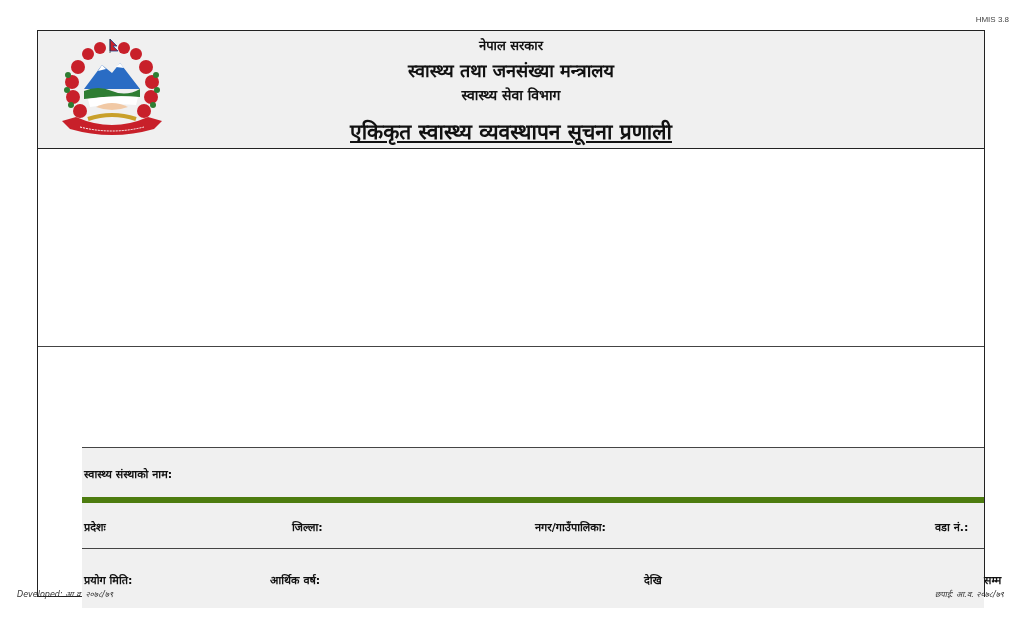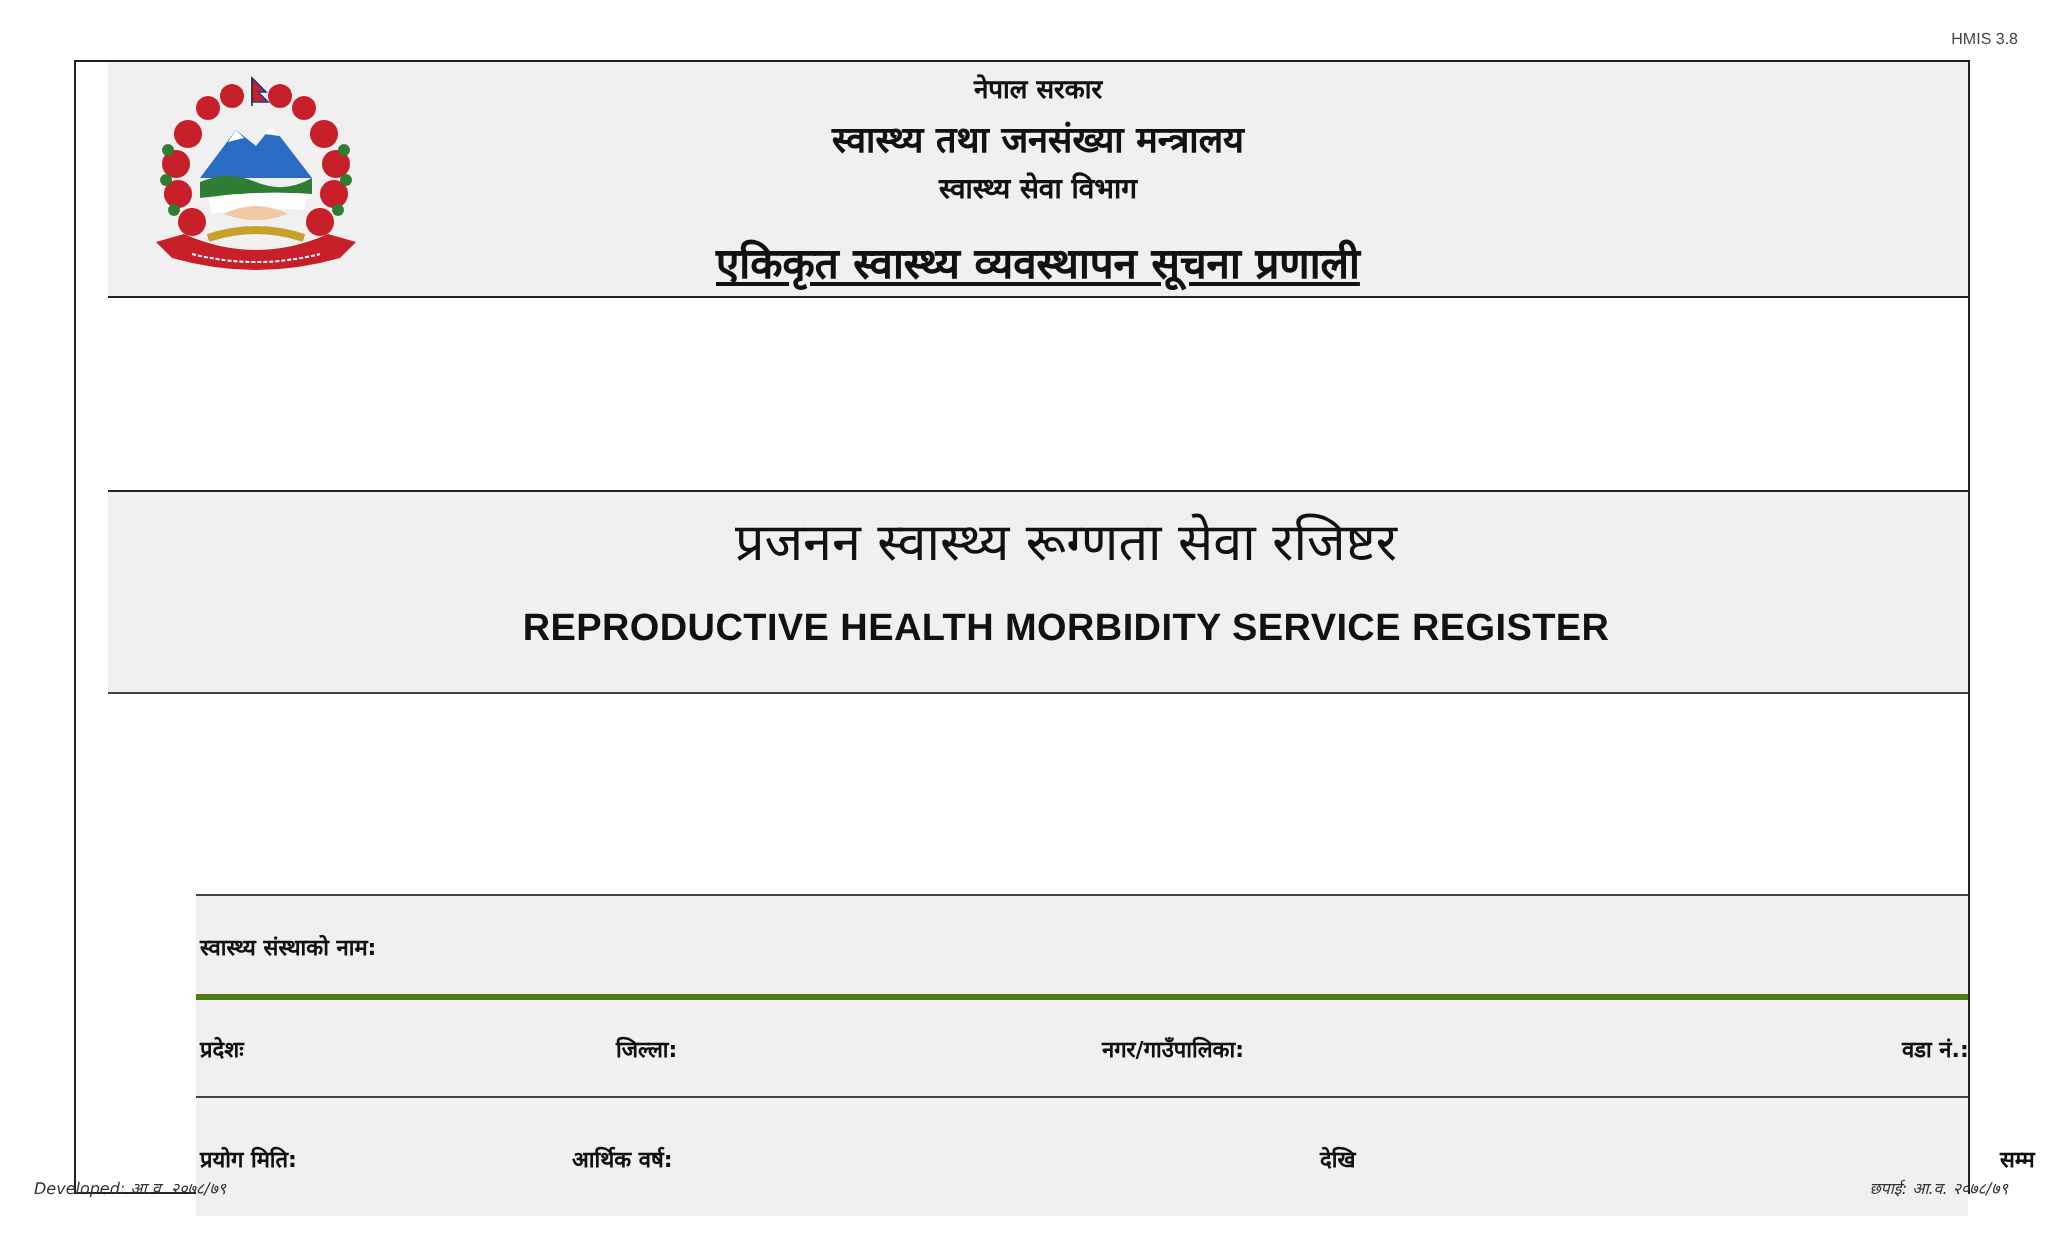--- a/index.html
+++ b/index.html
@@ -16,7 +16,7 @@
       position:absolute; left:37px; top:30px; width:948px; height:567px;
       border:1.5px solid #222; box-sizing:border-box;
     }
-    .sec { position:absolute; left:16px; right:0; box-sizing:border-box;padding-left:28px; }
+    .sec { position:absolute; left:0; right:0; box-sizing:border-box;padding-left:28px; }
     .grey { background:#f0f0f0; }
     .white { background:#ffffff; }
     .b-top-thick { border-top:1.5px solid #222; }

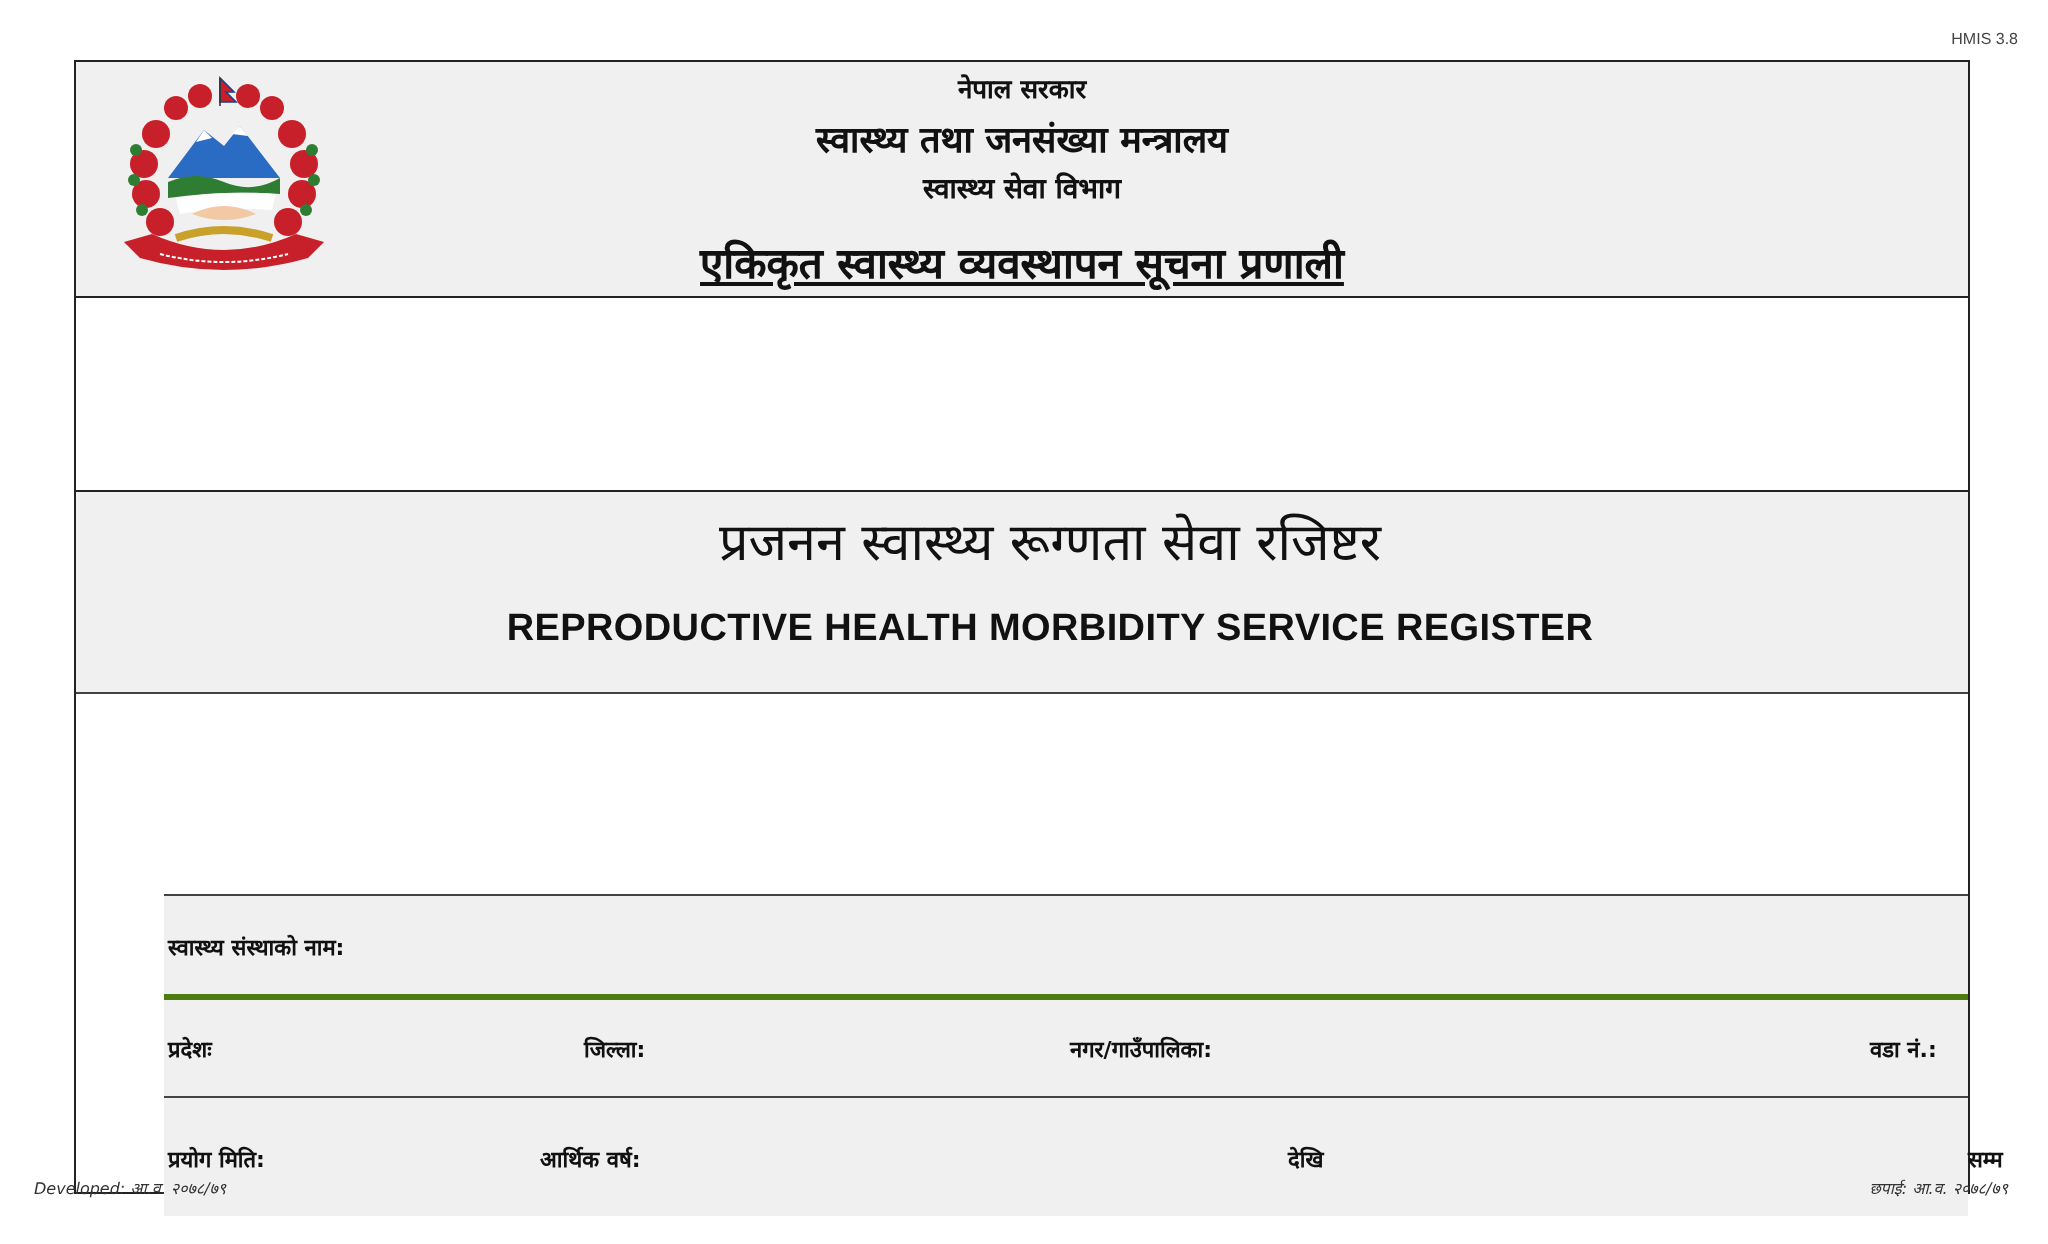--- a/index.html
+++ b/index.html
@@ -110,10 +110,6 @@
 
   <div class="sec white blank1 b-top-thick"></div>
 
-  <div class="sec grey title-sec b-top-thick">
-    <div class="title-np">प्रजनन स्वास्थ्य रूग्णता सेवा रजिष्टर</div>
-    <div class="title-en">REPRODUCTIVE HEALTH MORBIDITY SERVICE REGISTER</div>
-  </div>
 
   <div class="sec white blank2 b-top-mid"></div>
 

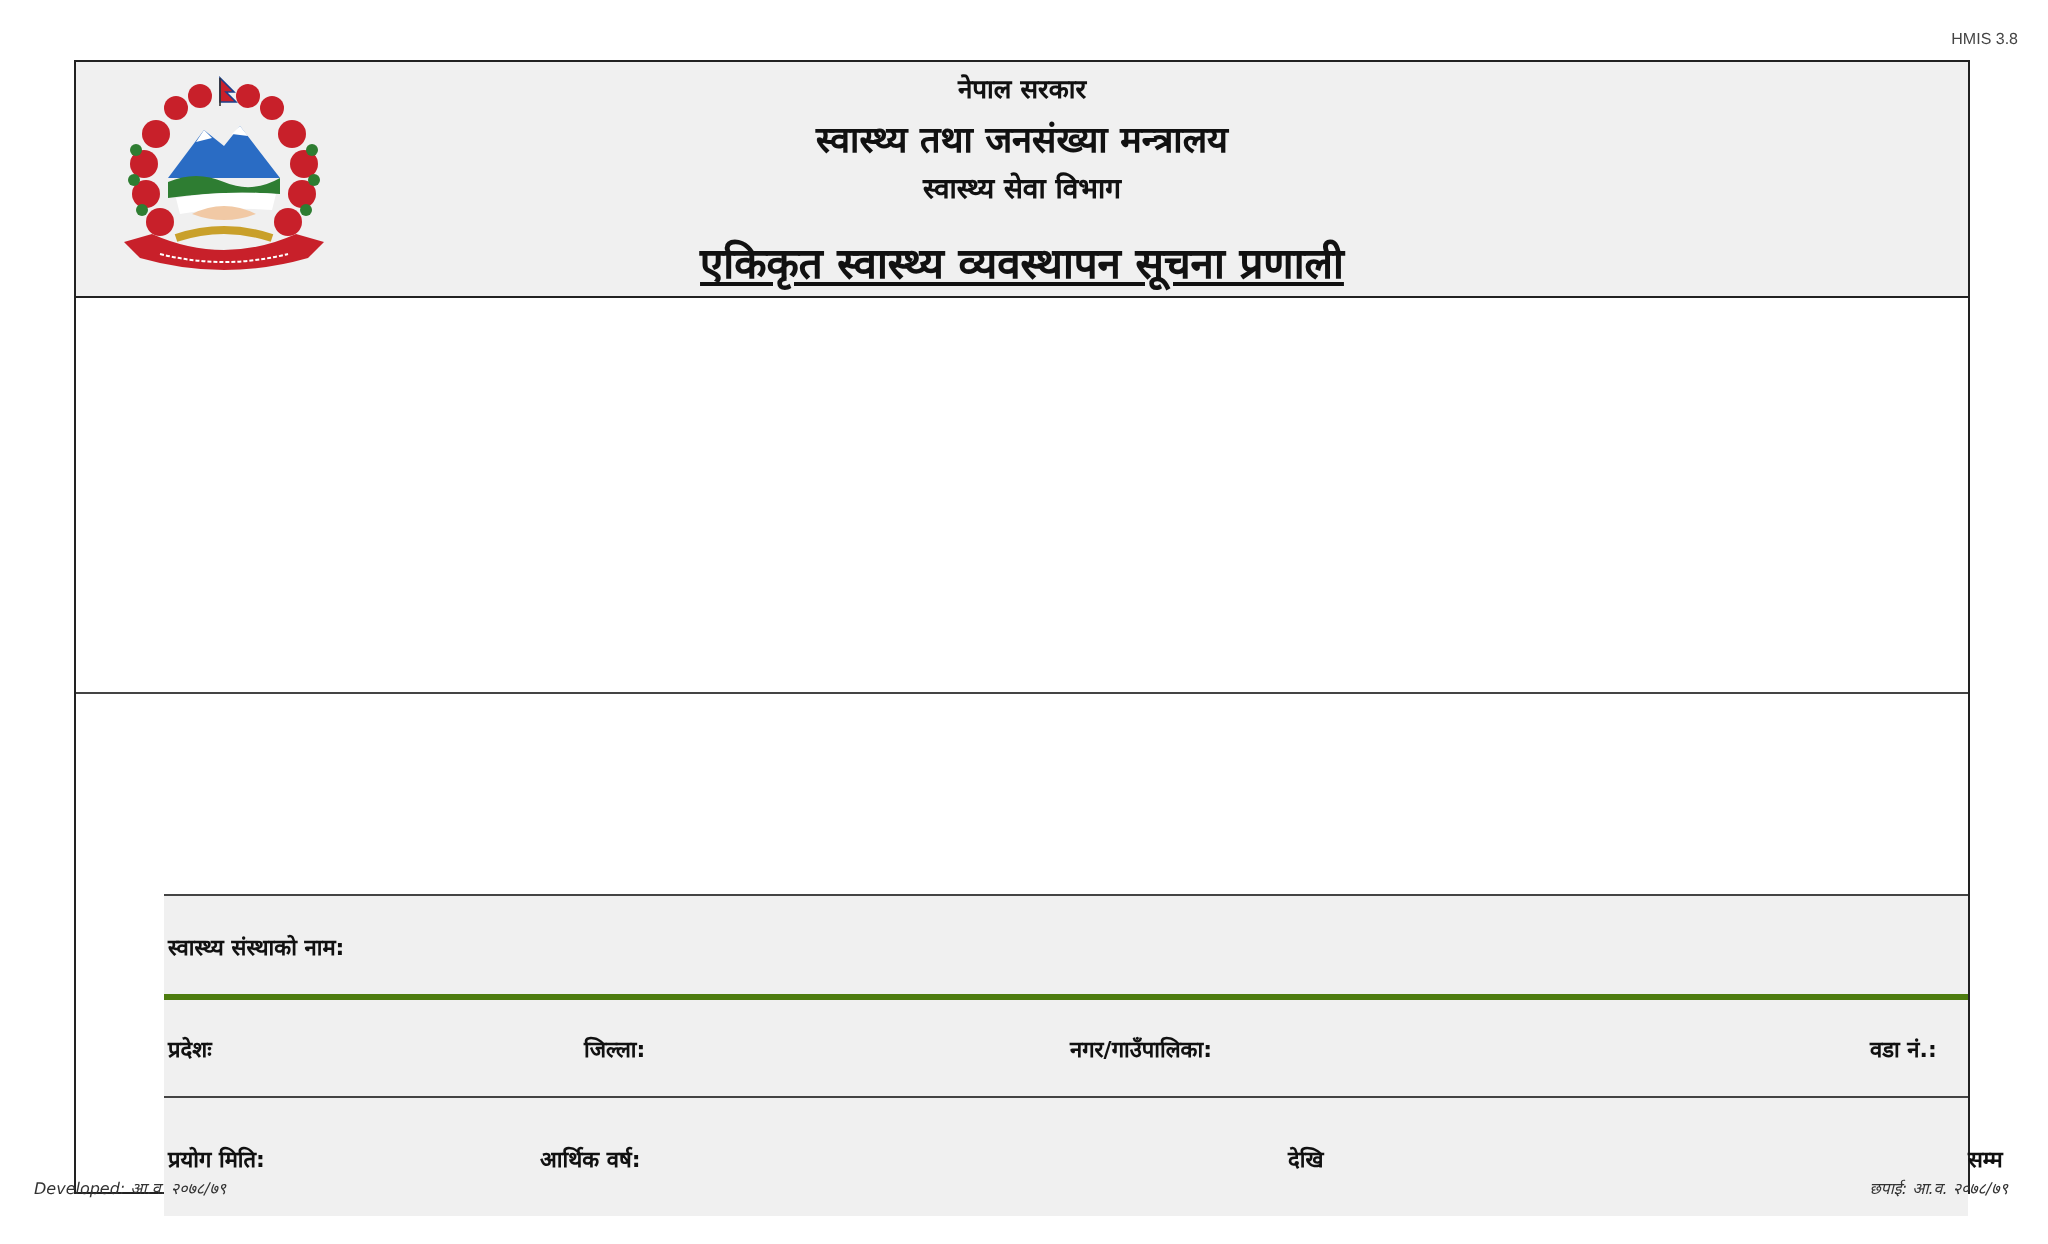--- a/index.html
+++ b/index.html
@@ -21,7 +21,7 @@
     .white { background:#ffffff; }
     .b-top-thick { border-top:1.5px solid #222; }
     .b-top-mid { border-top:1.5px solid #444; }
-    .b-top-thin { border-top:3px solid #4d7c0f; }
+    .b-top-thin { border-top:6px solid #4d7c0f; }
 
     
     .hdr { top:0; height:117px; }

